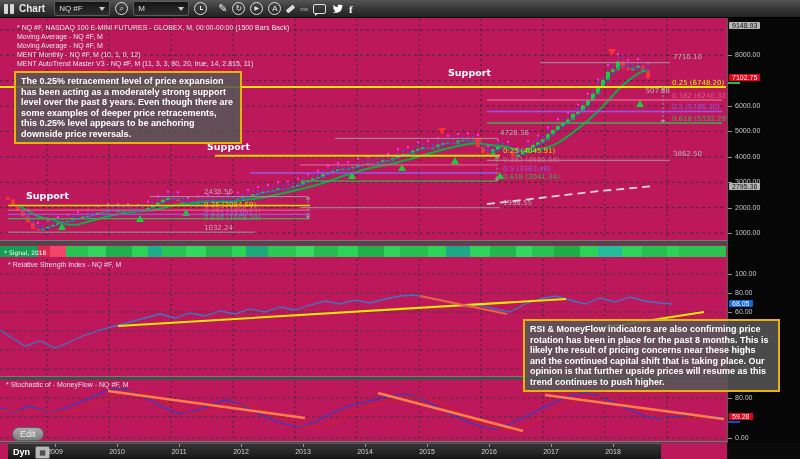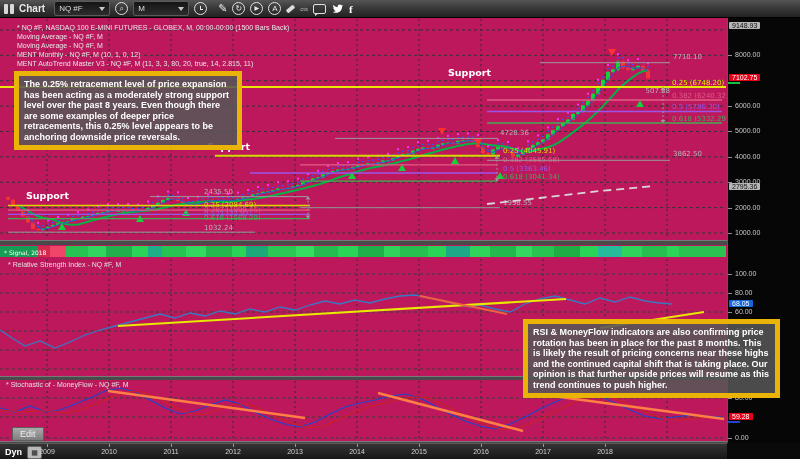--- a/index.html
+++ b/index.html
@@ -38,7 +38,7 @@
   #rsi-title{left:8px;top:261px;}
   #stoch-title{left:6px;top:381px;}
   
-  .note{position:absolute;background:rgba(86,86,86,0.87);border:5px solid #eab308;color:#fff;
+  .note{position:absolute;background:rgba(86,86,86,0.87);border:2px solid #eab308;color:#fff;
     font-size:9px;line-height:10.5px;font-weight:bold;padding:3px 5px;box-sizing:border-box;z-index:4;}
   #box1{left:14px;top:71px;width:228px;}
   #box2{left:523px;top:319px;width:257px;}

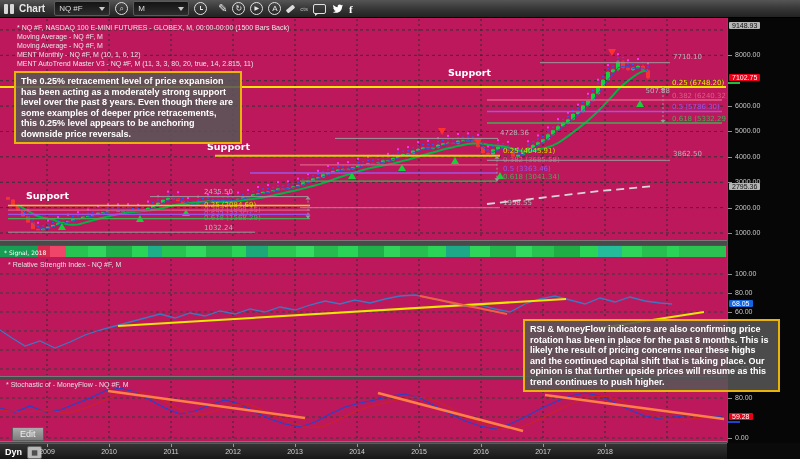--- a/index.html
+++ b/index.html
@@ -62,7 +62,7 @@
   .yr{position:absolute;top:4px;width:30px;margin-left:-15px;text-align:center;font-size:7px;color:#d2d2d2;}
   .ytick{position:absolute;top:0;width:1px;height:3px;background:#999;}
   
-  .edit-btn{position:absolute;left:12px;top:427px;padding:1px 7px;border-radius:1px;z-index:4;
+  .edit-btn{position:absolute;left:12px;top:427px;padding:1px 7px;border-radius:7px;z-index:4;
     background:linear-gradient(#ababab,#7d7d7d);border:1px solid #5e5e5e;color:#efefef;font-size:9px;}
 </style>
 </head>

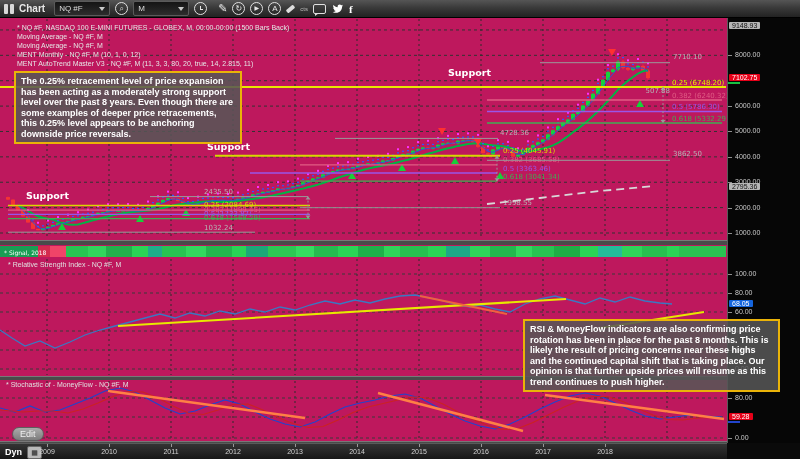--- a/index.html
+++ b/index.html
@@ -53,7 +53,7 @@
   .tick{position:absolute;left:0;width:4px;height:1px;background:#8f8f8f;}
   .accent{position:absolute;left:0;width:12px;height:2px;}
   
-  .xaxis{position:absolute;left:0;top:443px;width:727px;height:16px;
+  .xaxis{position:absolute;left:8px;top:443px;width:653px;height:16px;
     background:linear-gradient(#343434,#151515);border-top:1px solid #5a5a5a;z-index:3;}
   .corner{position:absolute;left:727px;top:443px;width:73px;height:16px;background:#0a0a0a;z-index:3;}
   .dyn{position:absolute;left:5px;top:3px;color:#fff;font-size:9px;font-weight:bold;}

